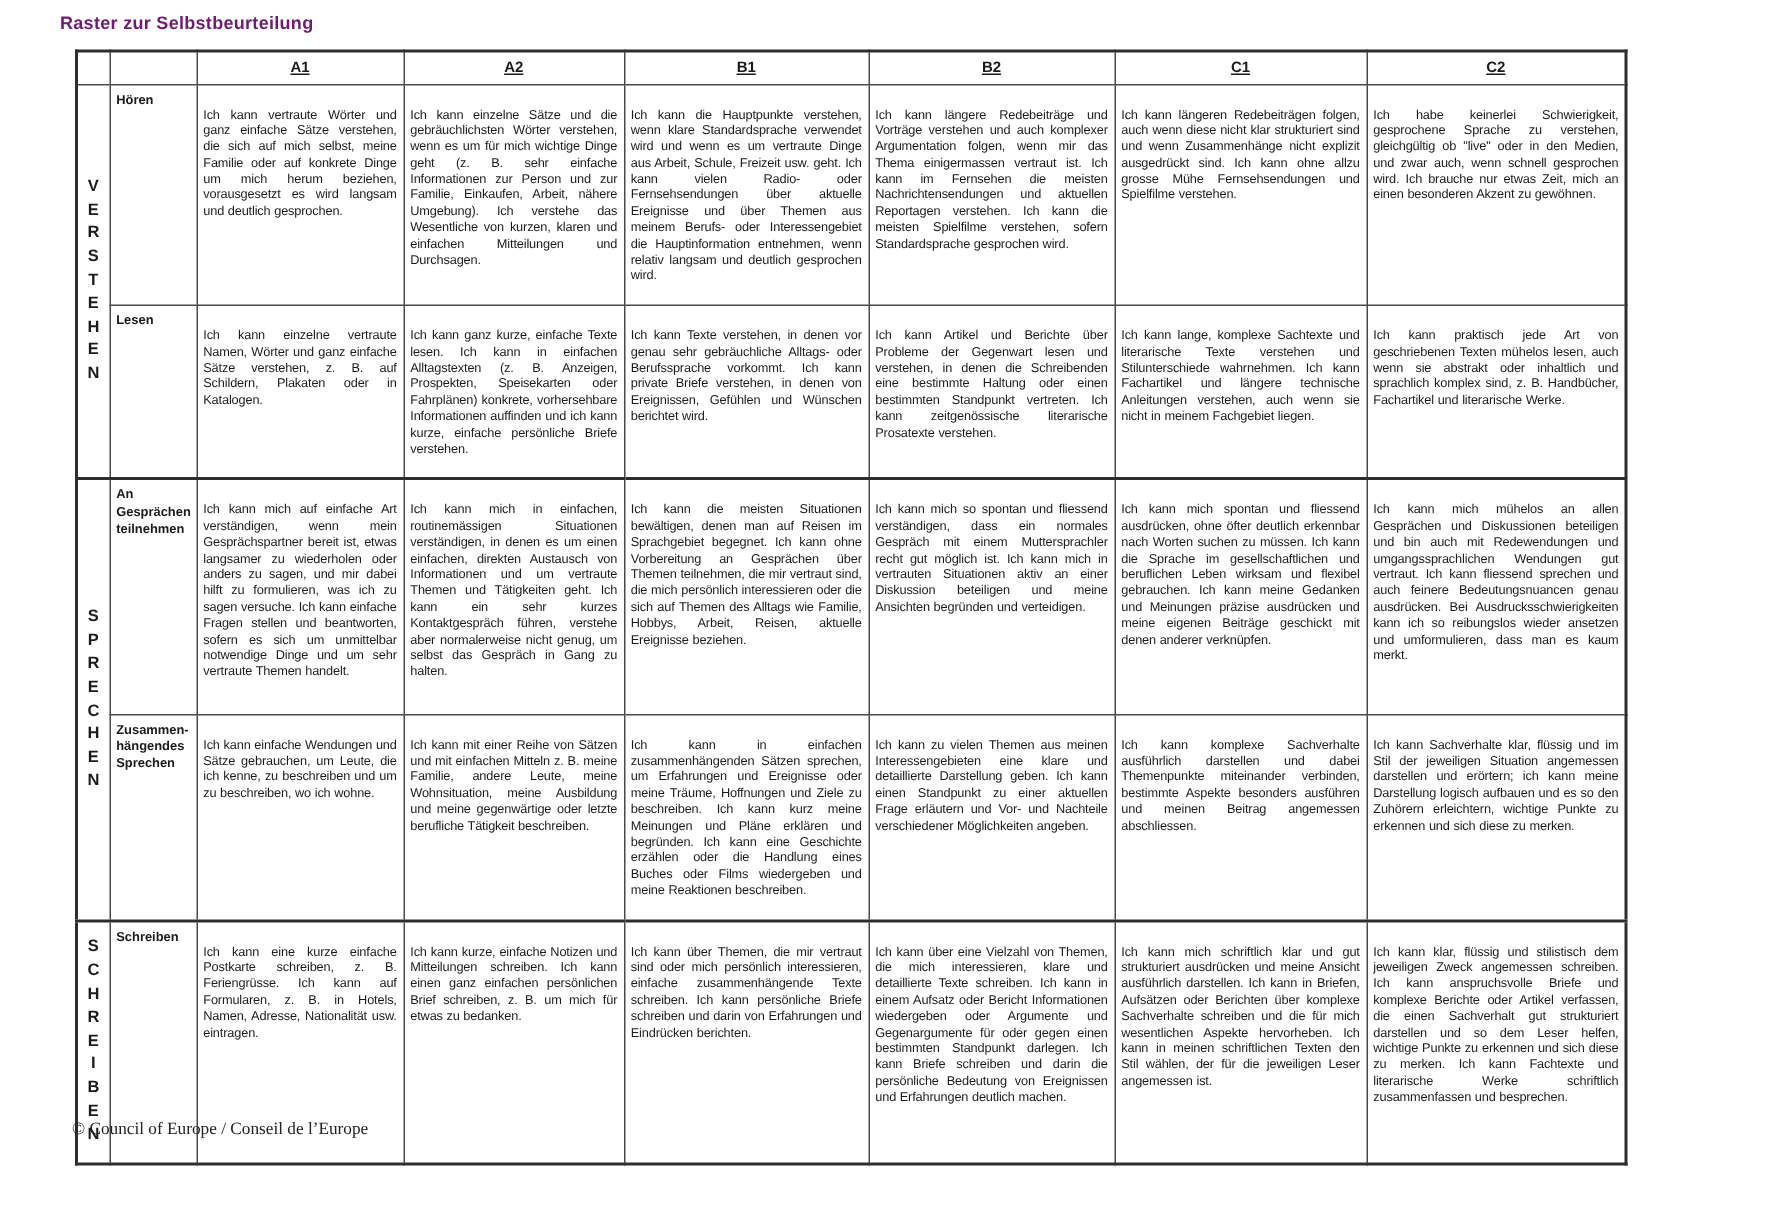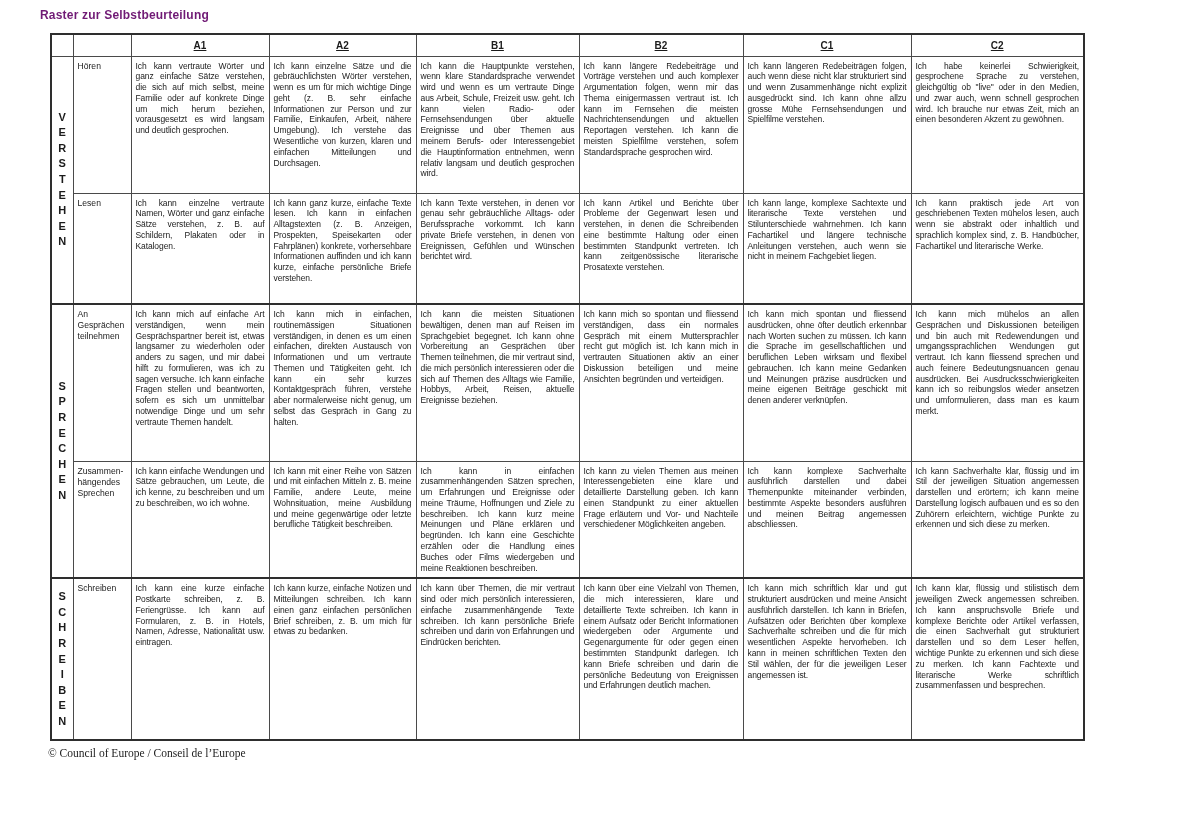--- a/index.html
+++ b/index.html
@@ -55,7 +55,7 @@
   }
   .skill-cell {
     font-size: 8.6px;
-    font-weight: normal;
+    font-weight: bold;
     padding: 4px 2px 0 4px;
     white-space: pre-line;
     line-height: 1.3;

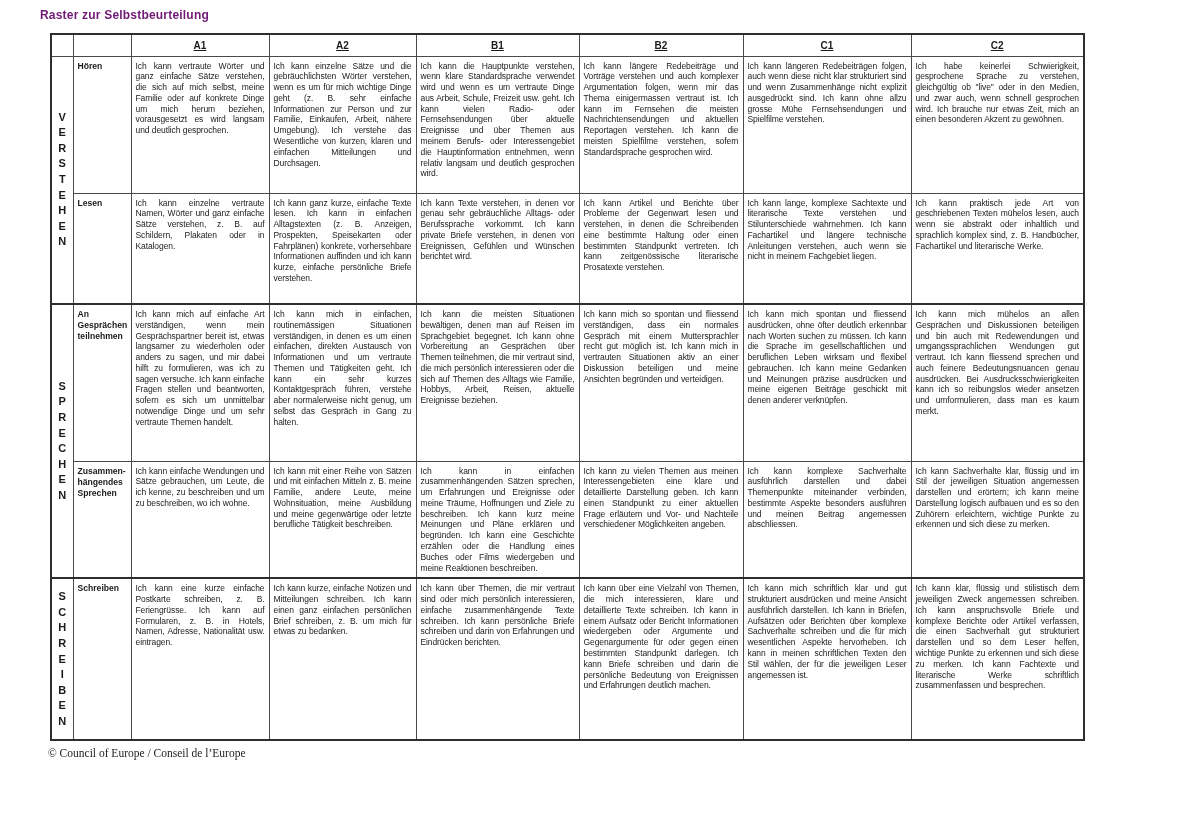--- a/index.html
+++ b/index.html
@@ -63,7 +63,7 @@
   .desc-cell {
     font-size: 8.5px;
     line-height: 1.27;
-    padding: 4px 4px;
+    padding: 14px 4px;
     text-align: justify;
     letter-spacing: -0.1px;
     word-spacing: 0.2px;

